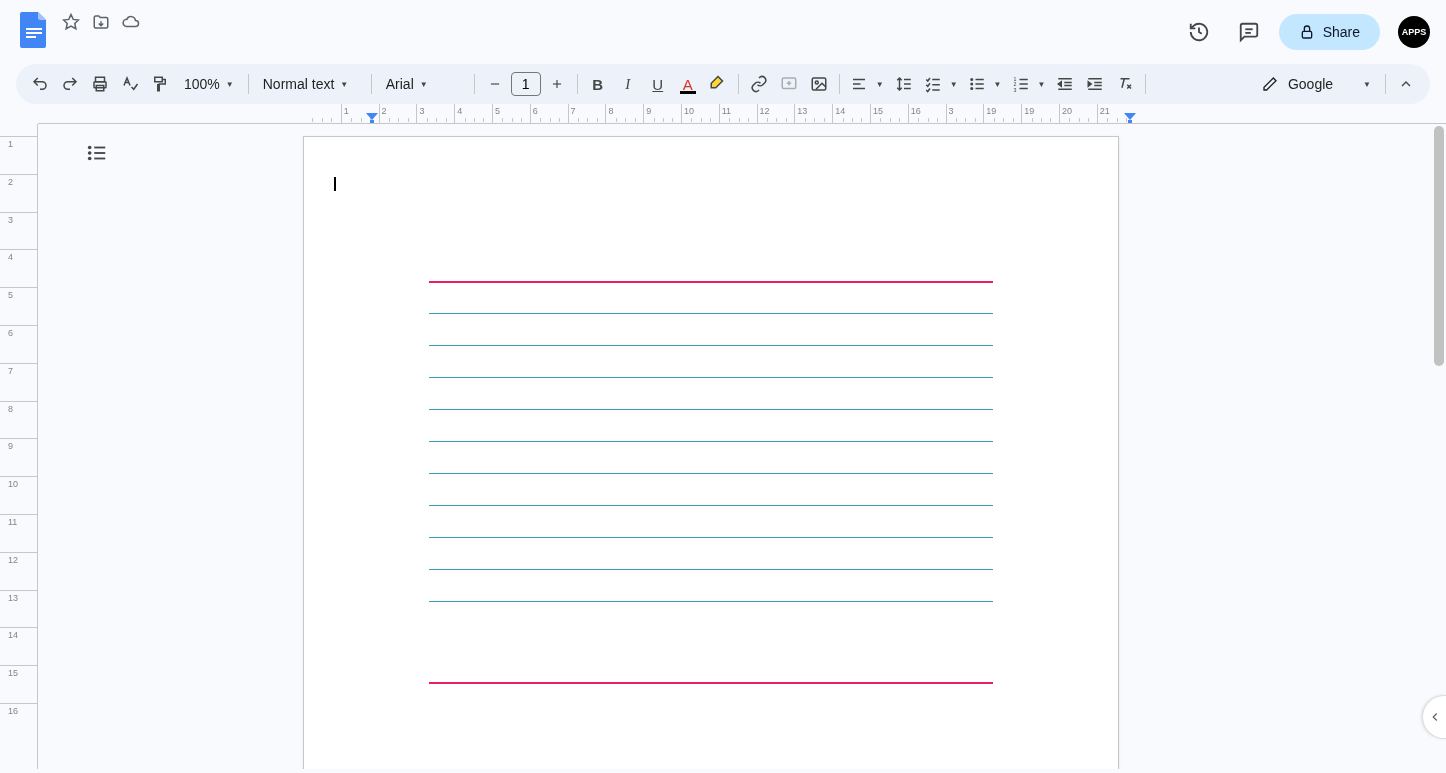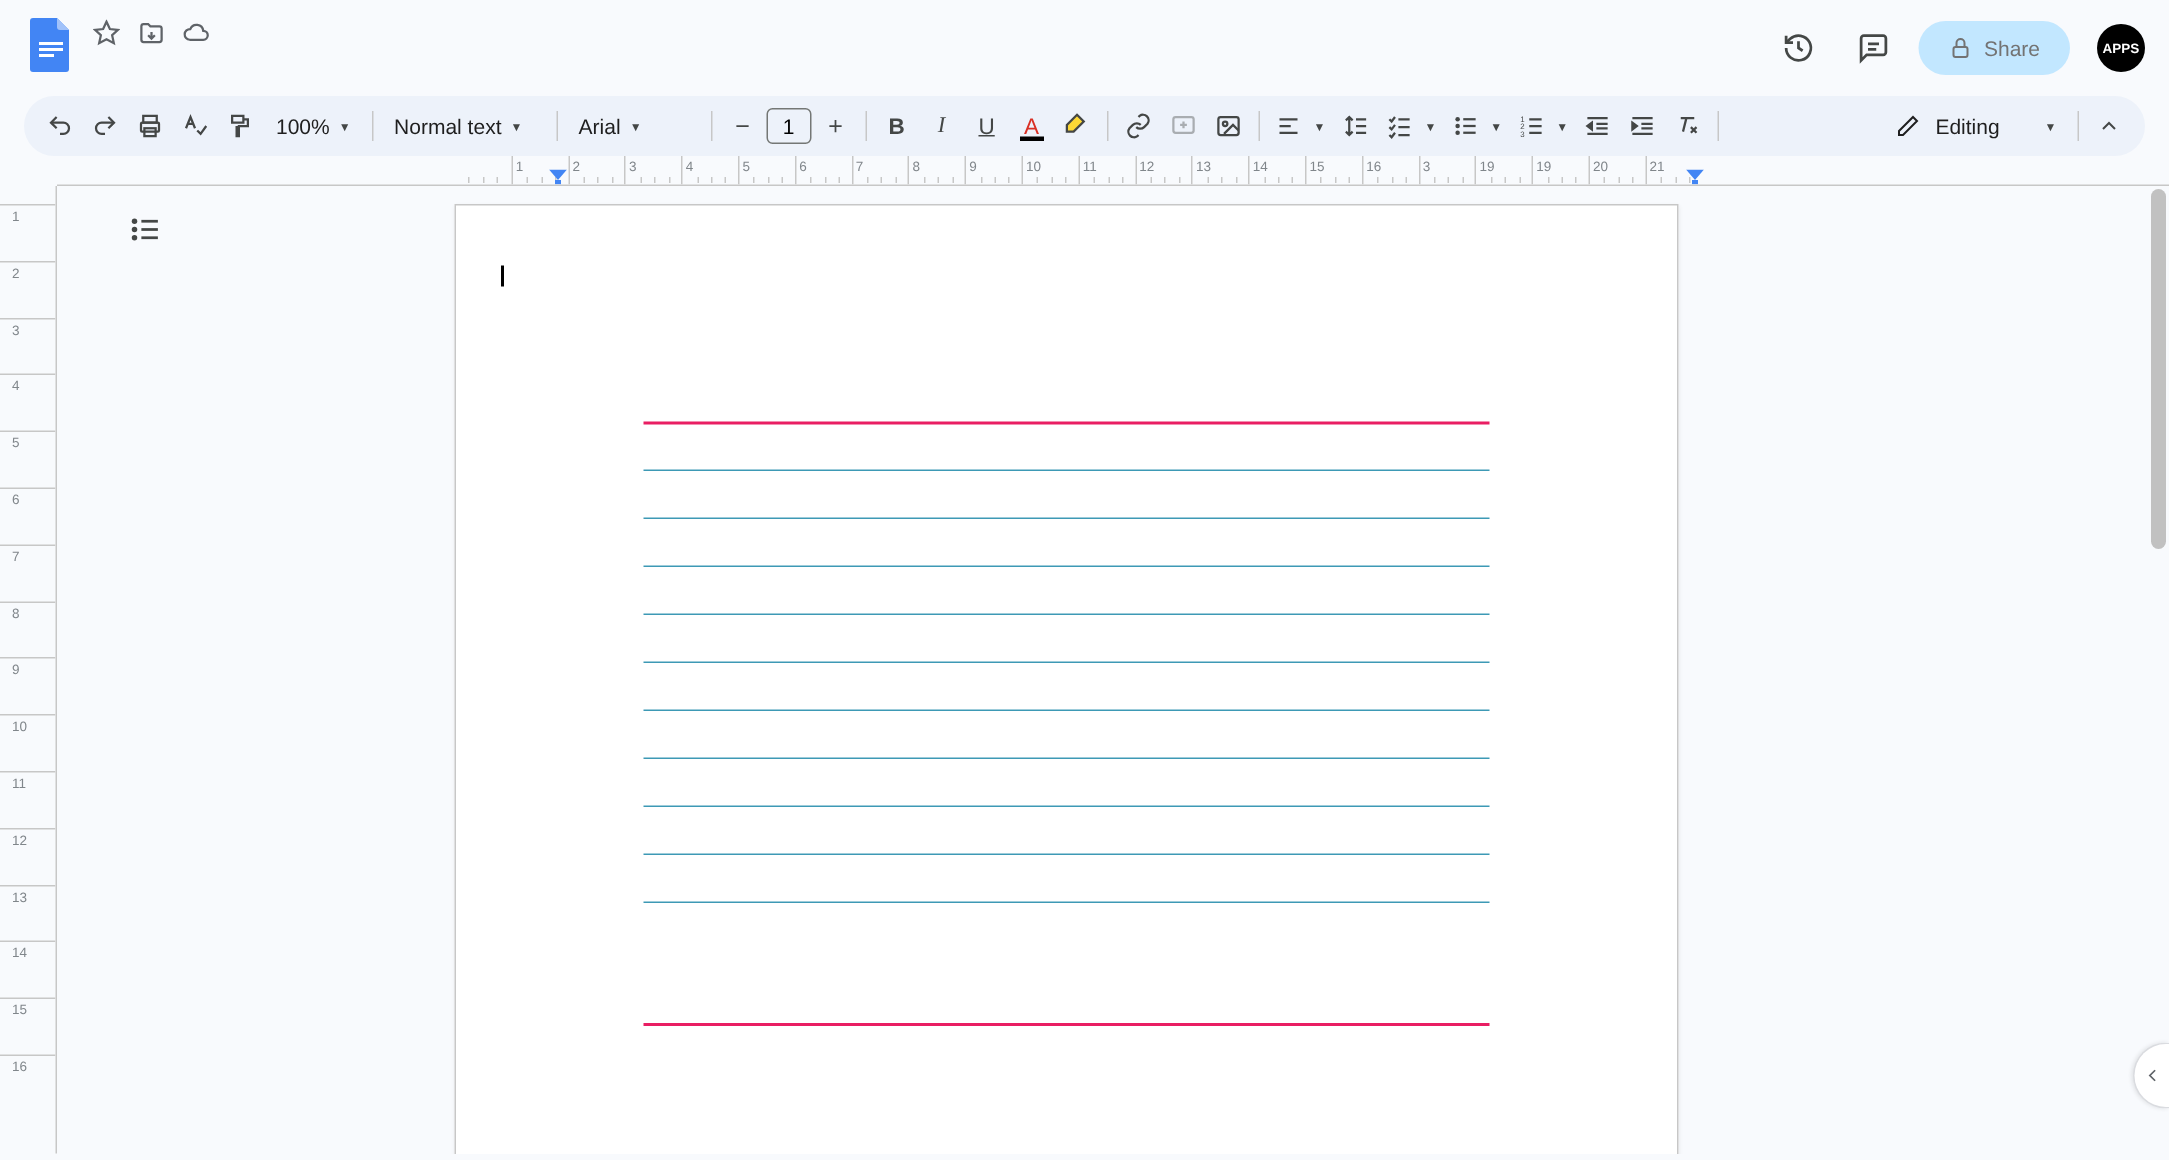--- a/index.html
+++ b/index.html
@@ -17,7 +17,7 @@
 .menu-item { font-size: 14px; color: #1f1f1f; padding: 4px 7px; border-radius: 4px; cursor: pointer; }
 .header-right { display: flex; align-items: center; gap: 10px; margin-top: 4px; }
 .hr-icon { width: 40px; height: 40px; display: flex; align-items: center; justify-content: center; color: #444746; cursor: pointer; border-radius: 50%; }
-.share-btn { display: flex; align-items: center; gap: 8px; background: #c2e7ff; color: #737373; font-size: 14px; font-weight: 500; padding: 10px 20px; border-radius: 40px; cursor: pointer; }
+.share-btn { display: flex; align-items: center; gap: 8px; background: #c2e7ff; color: #0f172a; font-size: 14px; font-weight: 500; padding: 10px 20px; border-radius: 40px; cursor: pointer; }
 .avatar { width: 32px; height: 32px; border-radius: 50%; background: #000; color: #fff; display: flex; align-items: center; justify-content: center; font-size: 9px; font-weight: bold; margin-left: 8px; }
 
 

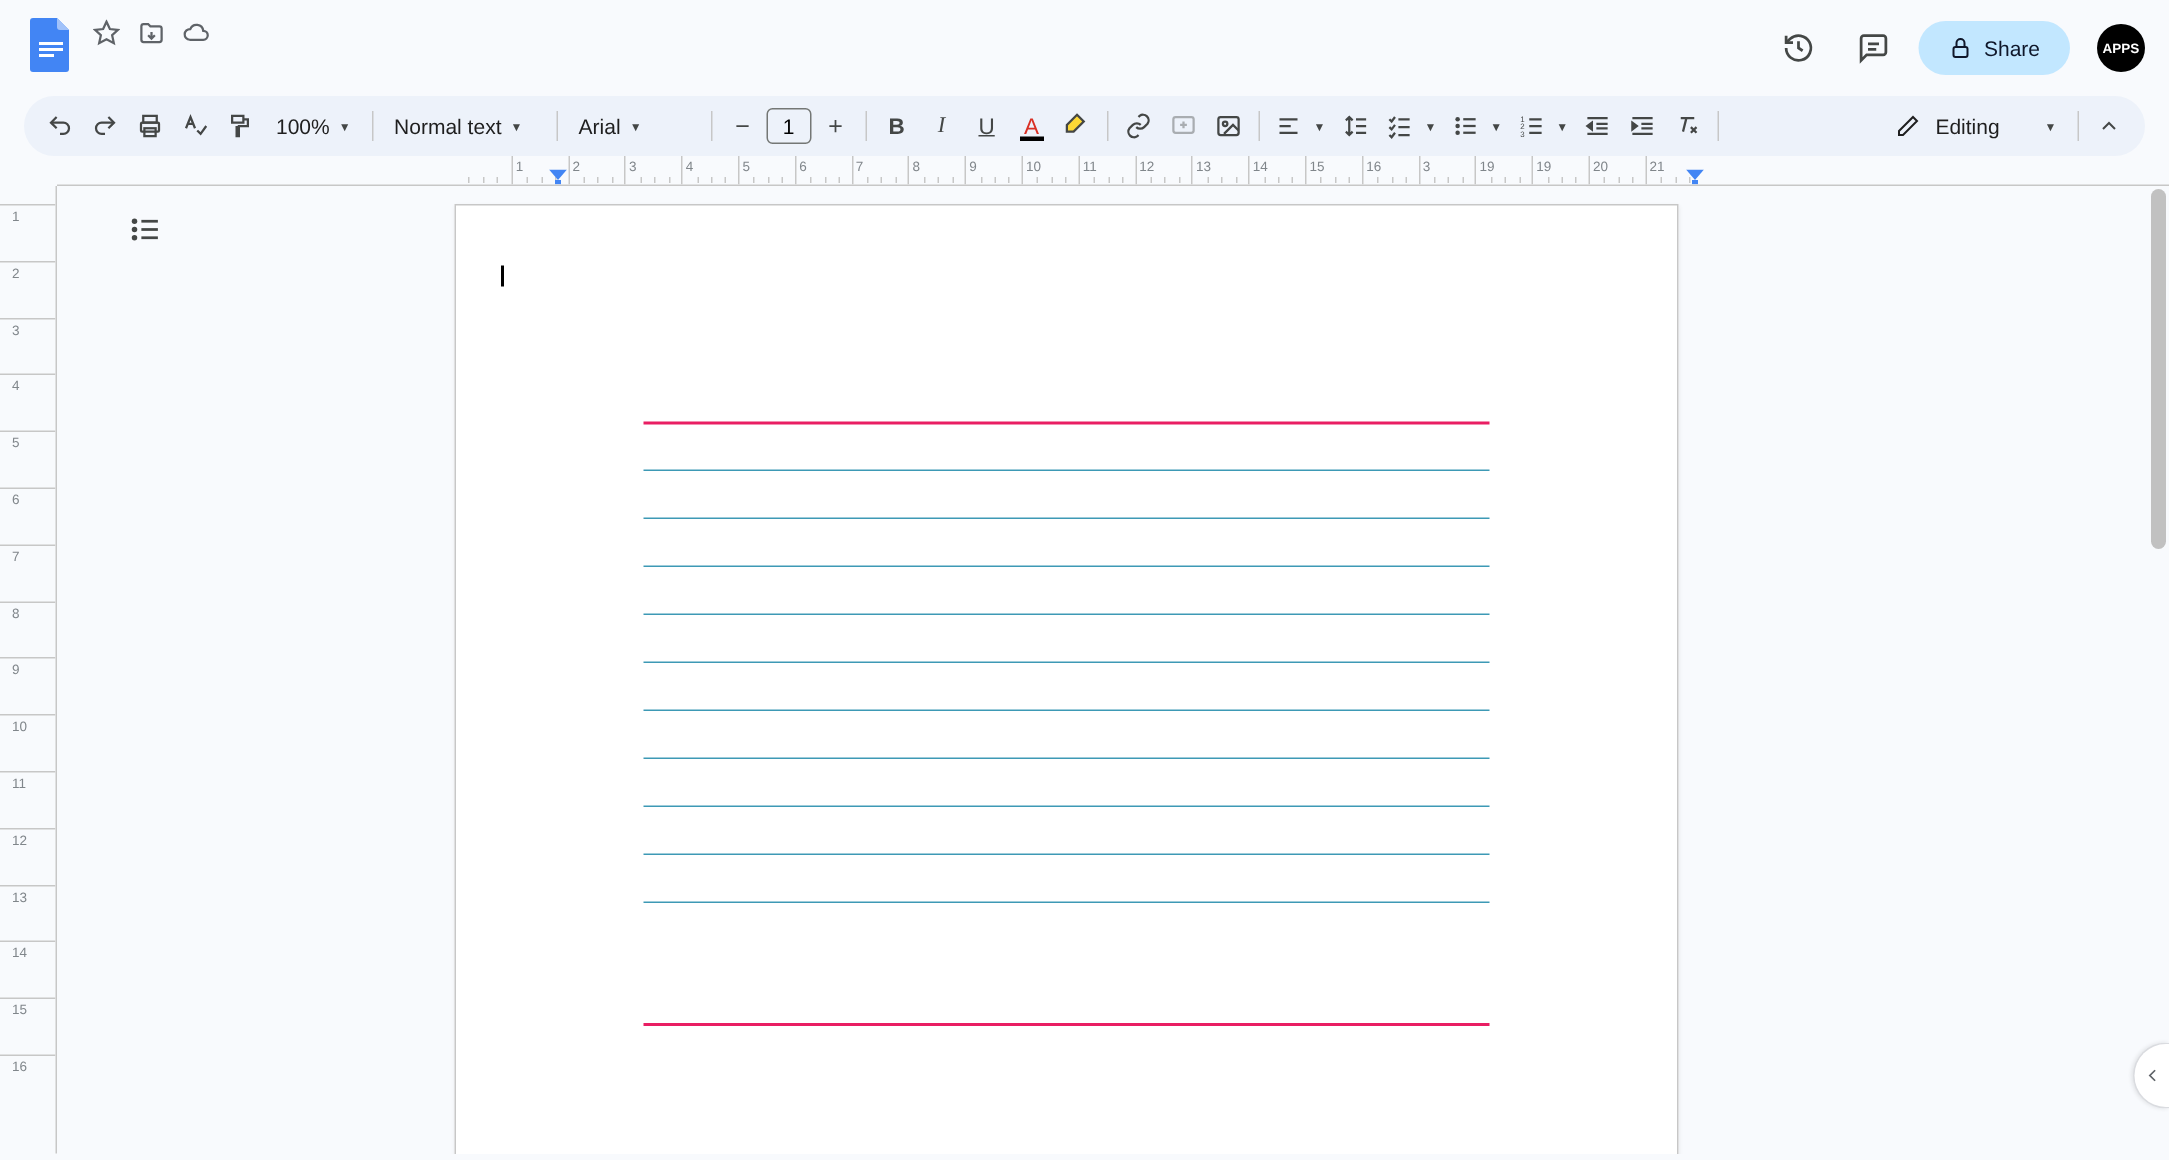--- a/index.html
+++ b/index.html
@@ -323,7 +323,7 @@
       <svg width="16" height="16" viewBox="0 0 24 24" fill="none" stroke="currentColor" stroke-width="2">
           <path d="M17 3l4 4L7 21H3v-4z"></path>
         </svg>
-      <span>Editing</span>
+      <span>Google</span>
       <span class="dropdown-arrow" style="margin-left:20px;">▼</span>
     </div>
     <span class="tb-sep"></span>

